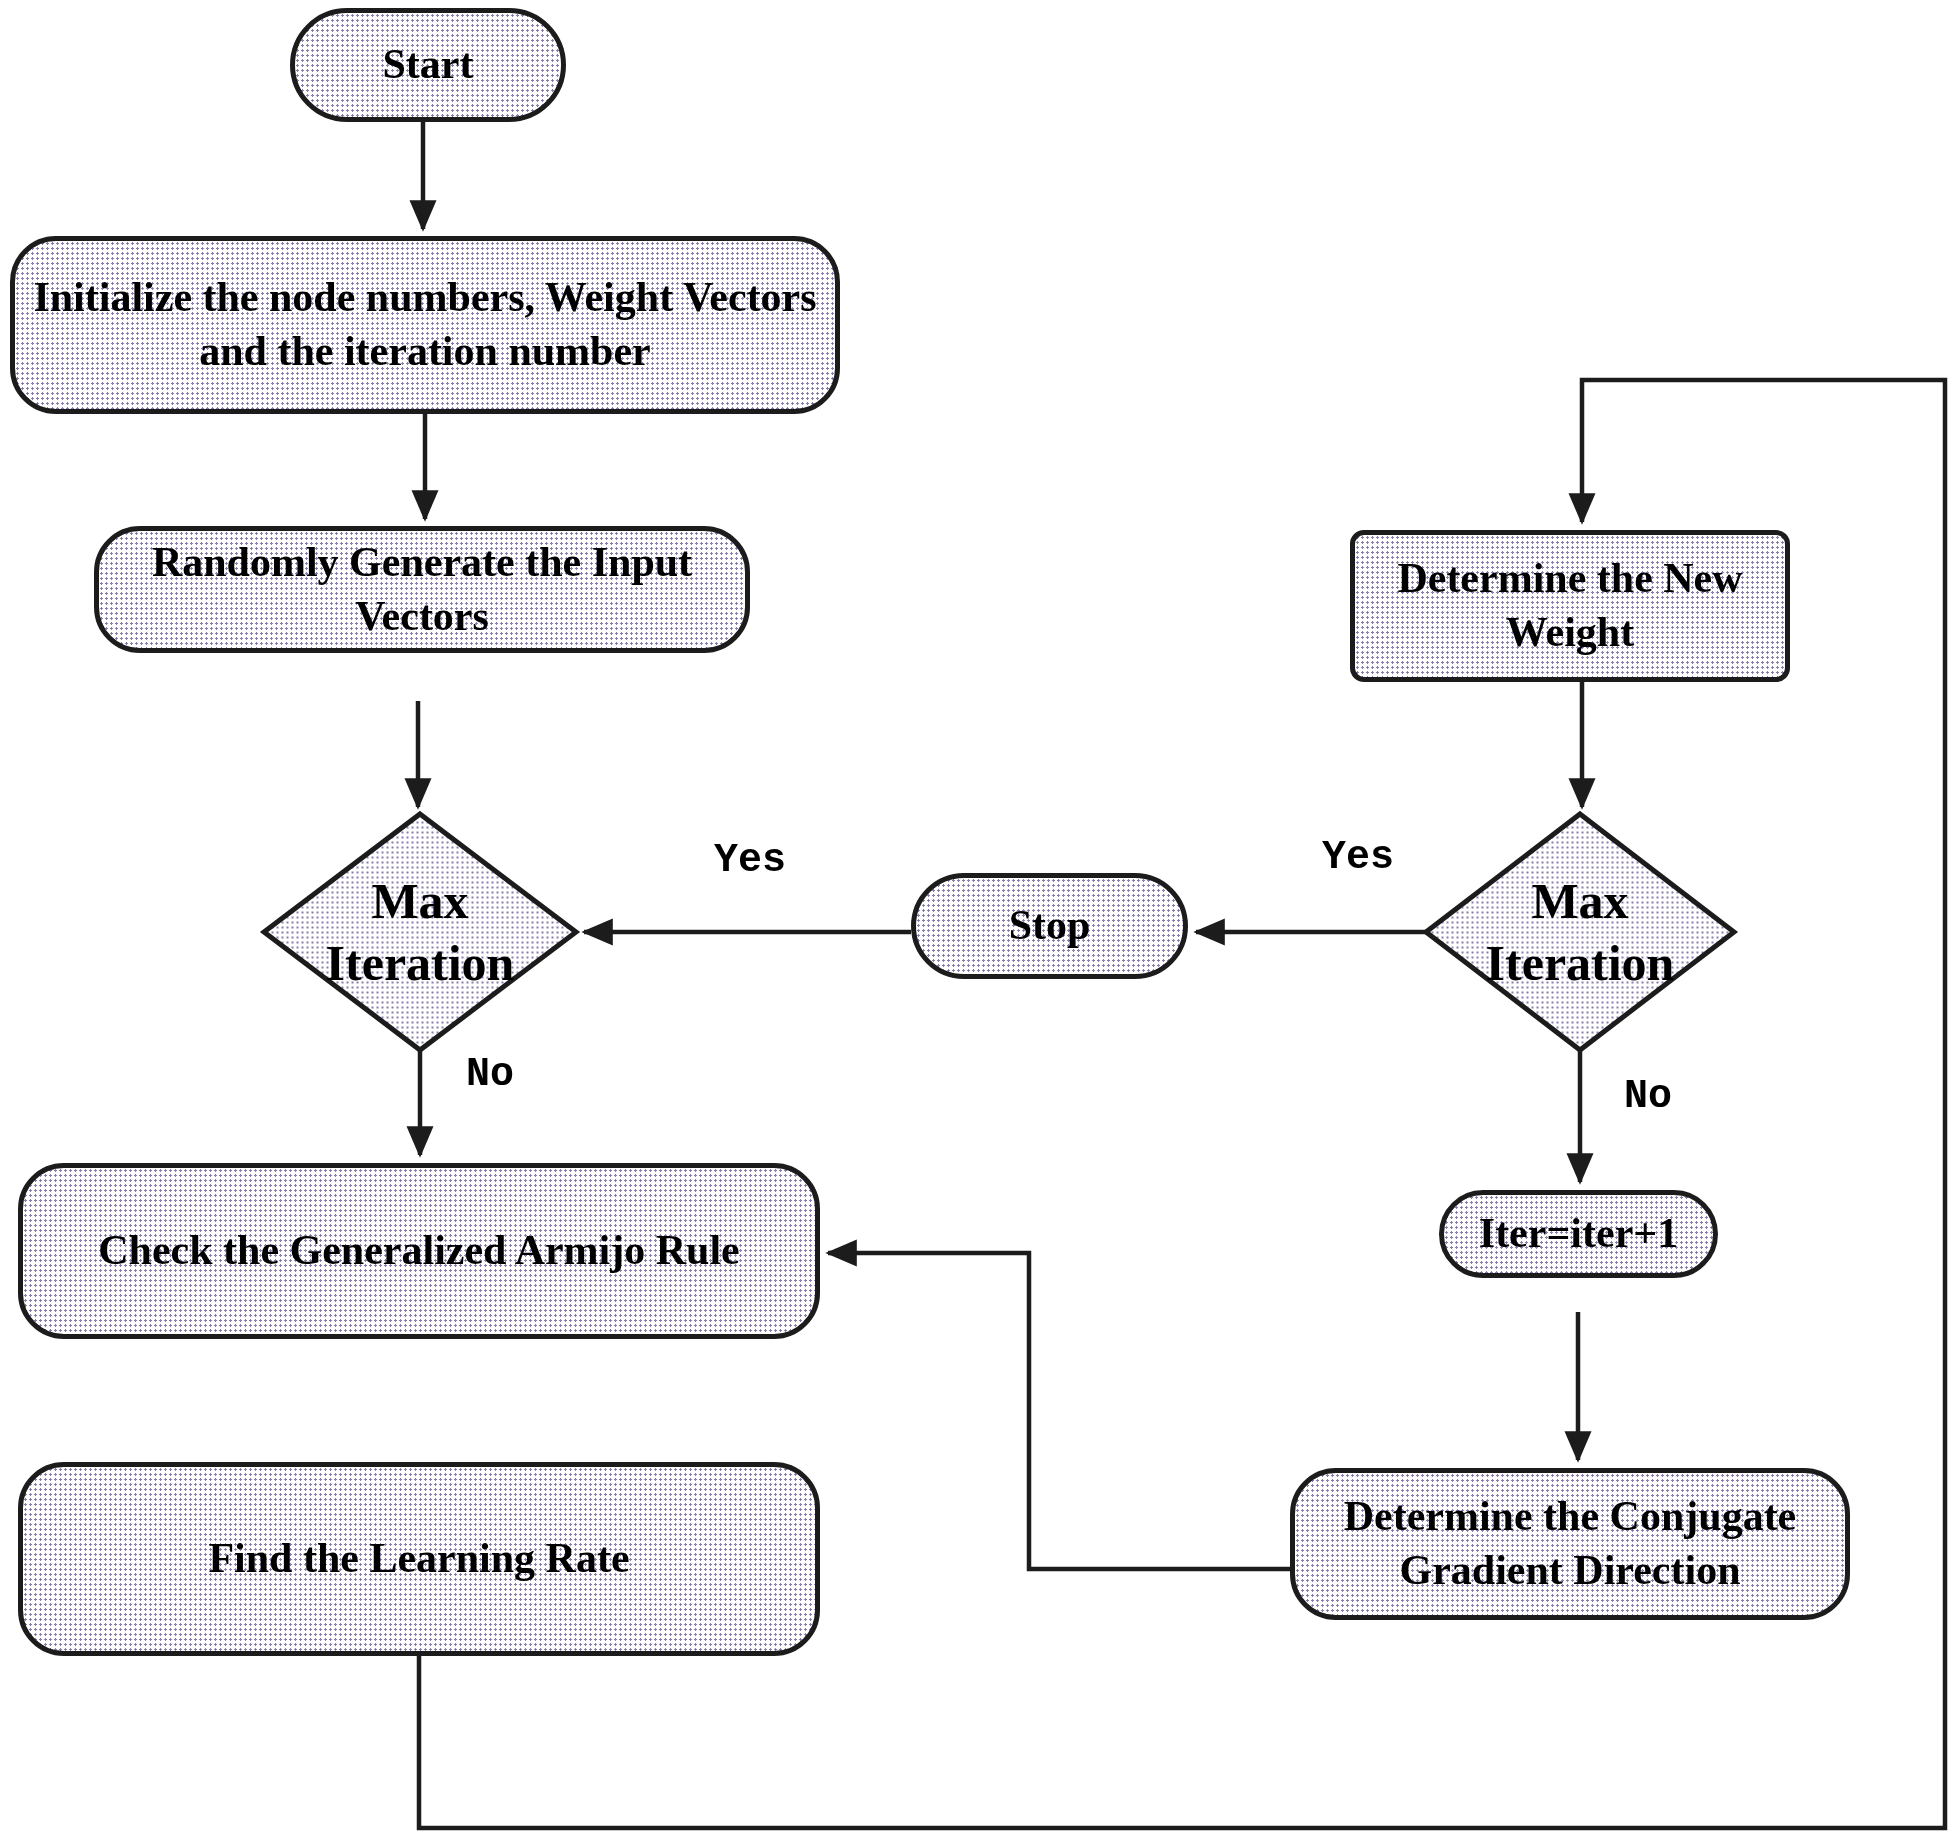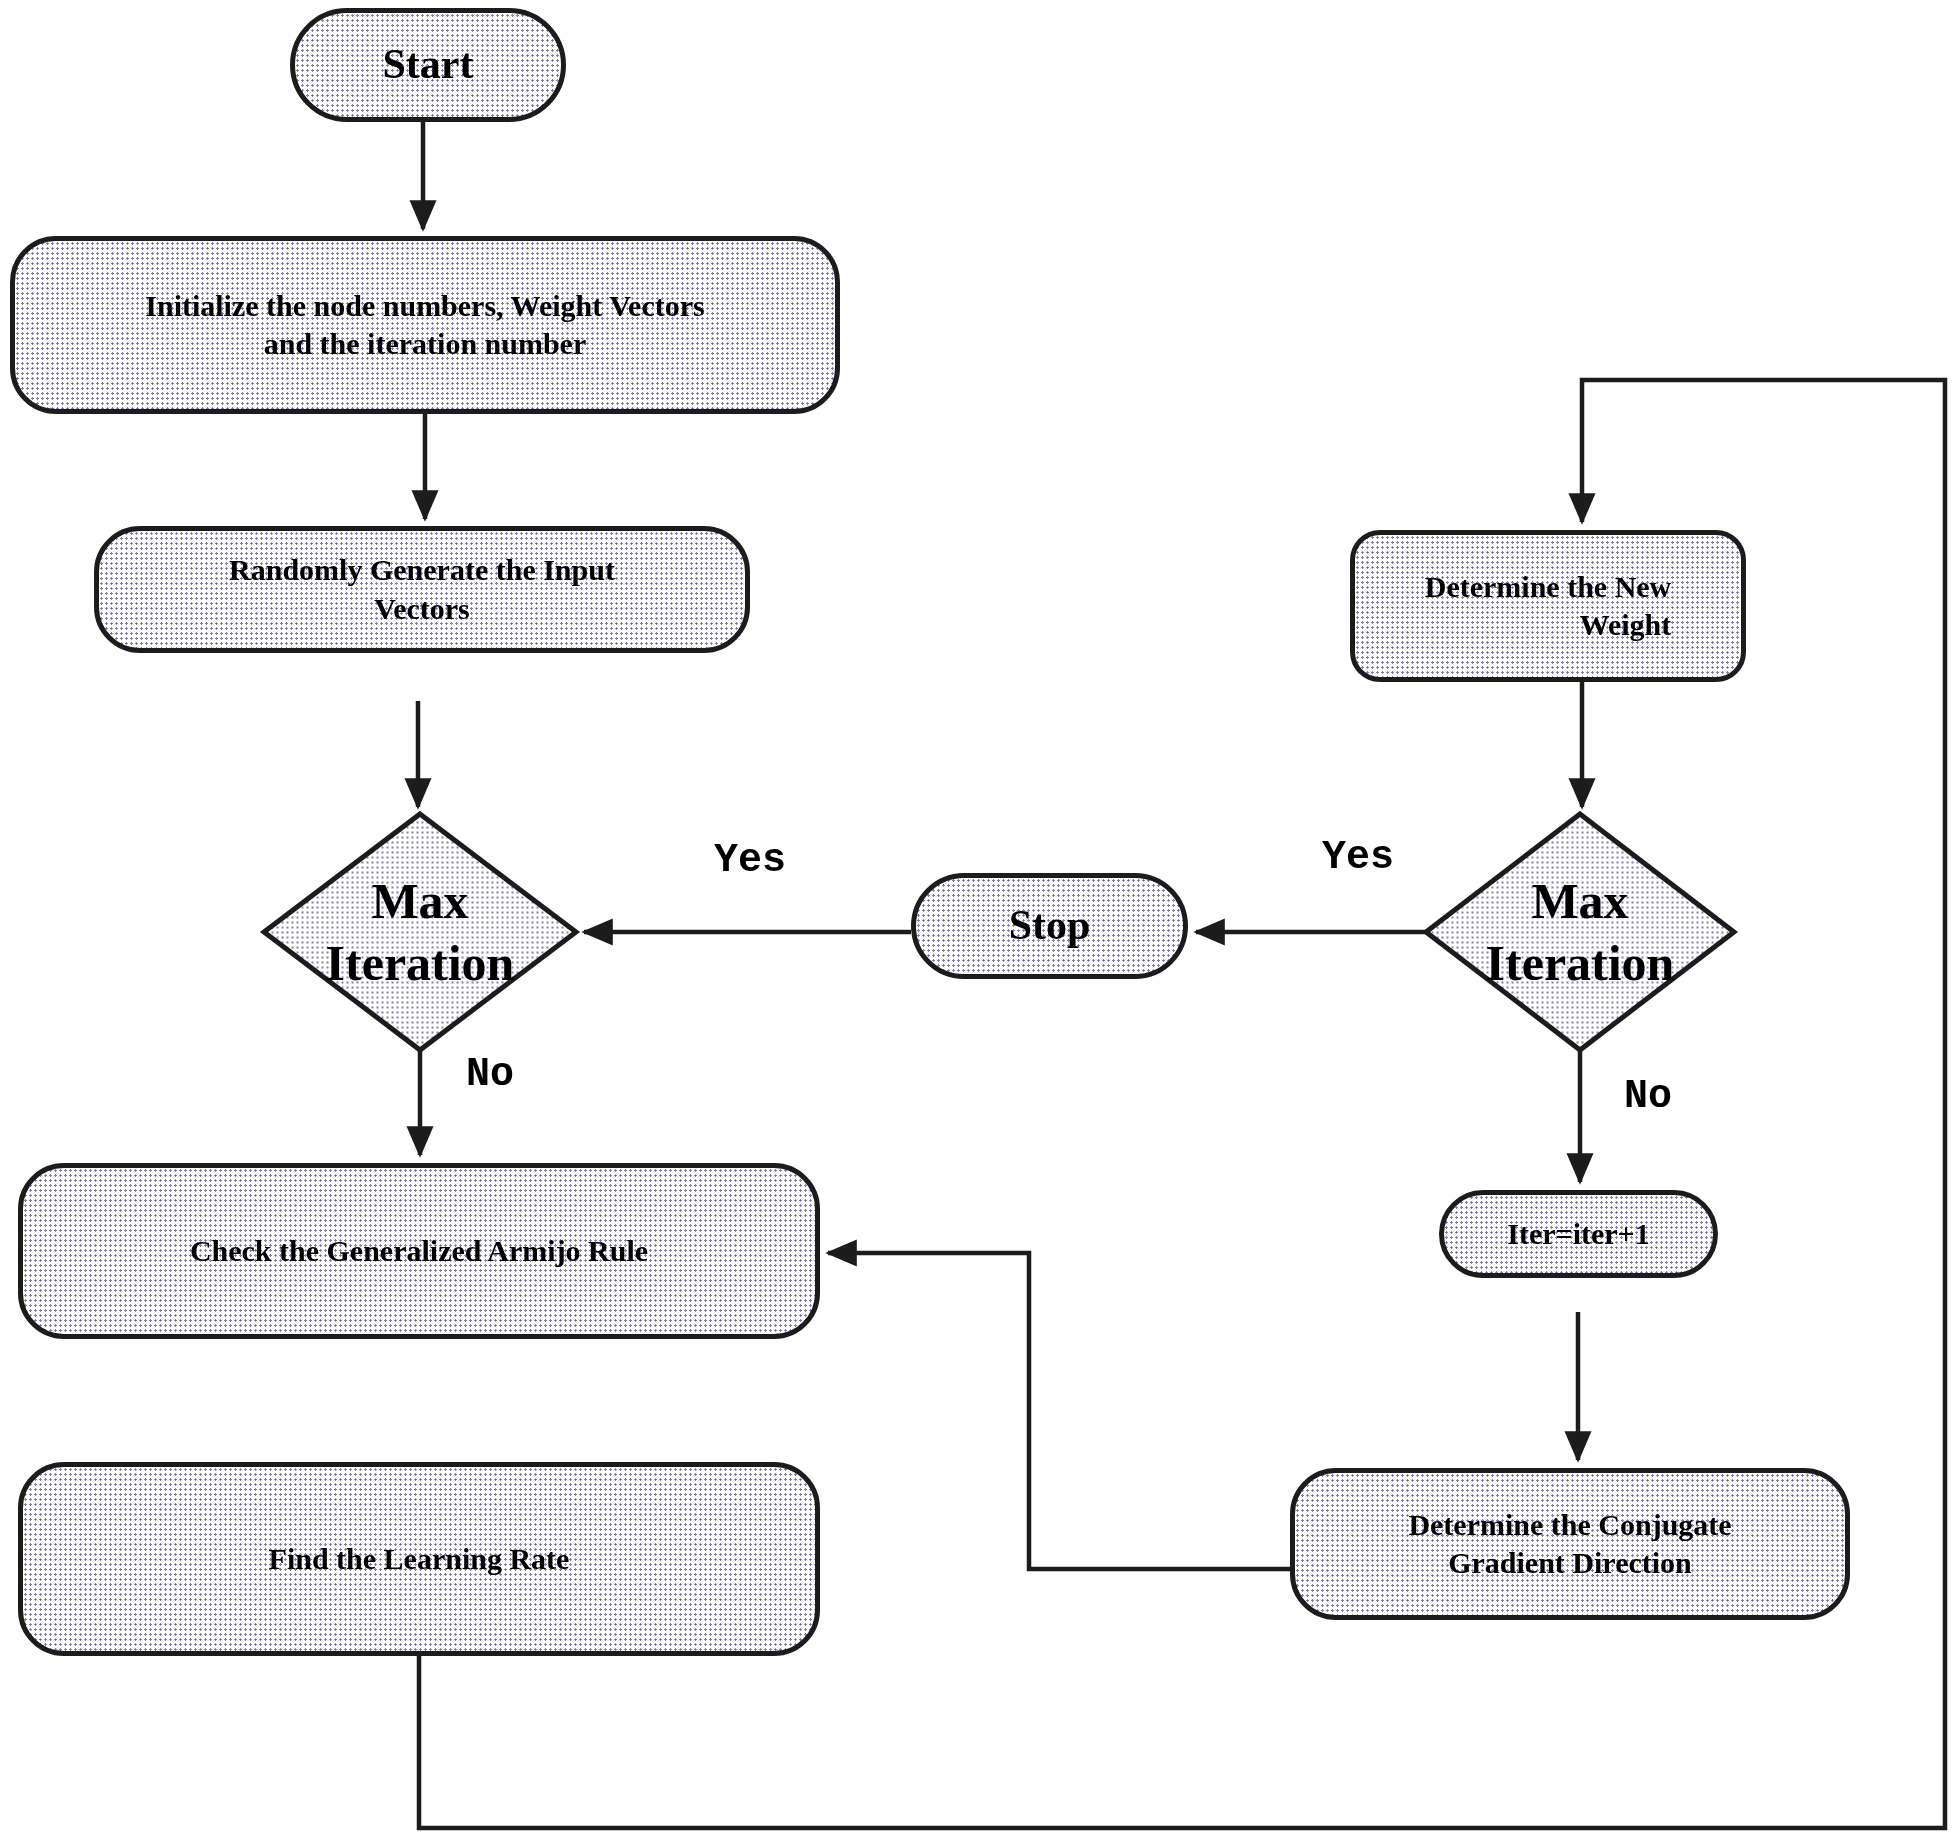--- a/index.html
+++ b/index.html
@@ -43,7 +43,7 @@
     justify-content: center;
     text-align: center;
     font-weight: 700;
-    font-size: 30px;
+    font-size: 42px;
     line-height: 1.28;
     white-space: pre-line;
   }

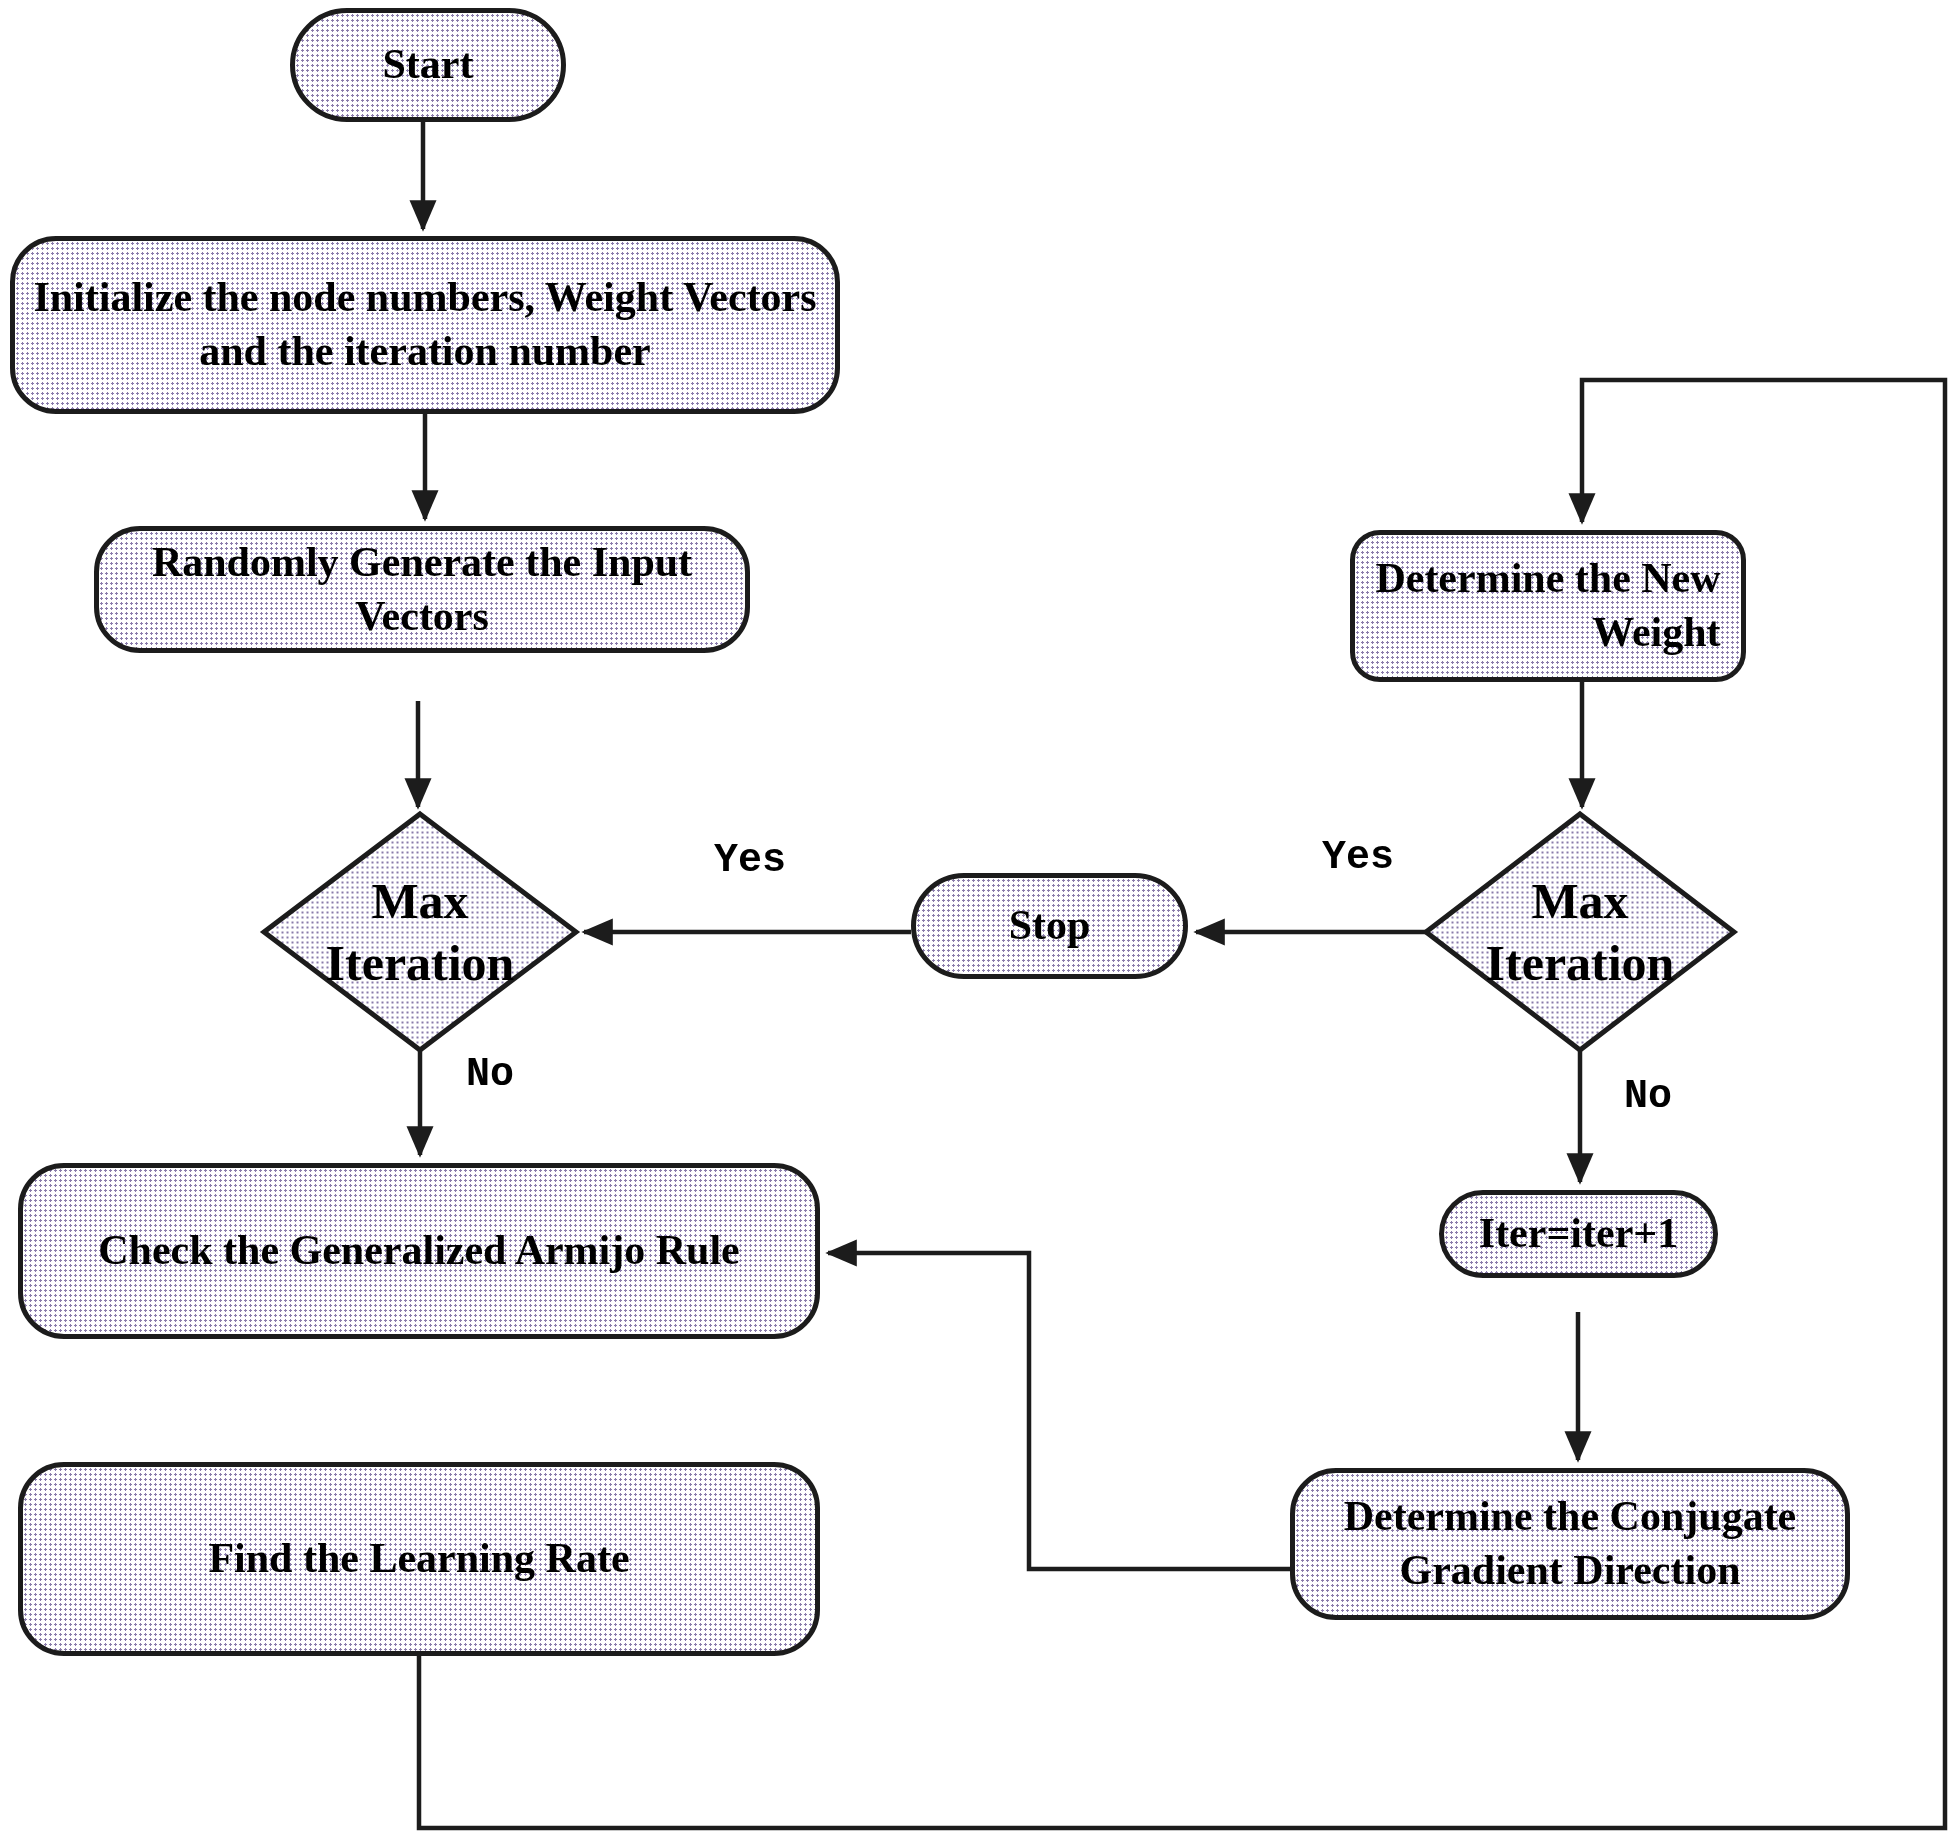--- a/index.html
+++ b/index.html
@@ -110,7 +110,7 @@
 
   <div class="node pill" style="left:911px; top:873px; width:277px; height:106px; border-radius:59px;">Stop</div>
 
-  <div class="node" style="left:1350px; top:530px; width:396px; height:152px; border-radius:30px;text-align:right;">Determine the New
+  <div class="node" style="left:1350px; top:530px; width:440px; height:152px; border-radius:14px;">Determine the New
 Weight</div>
 
   <div class="node" style="left:1439px; top:1190px; width:279px; height:88px; border-radius:61px;">Iter=iter+1</div>

